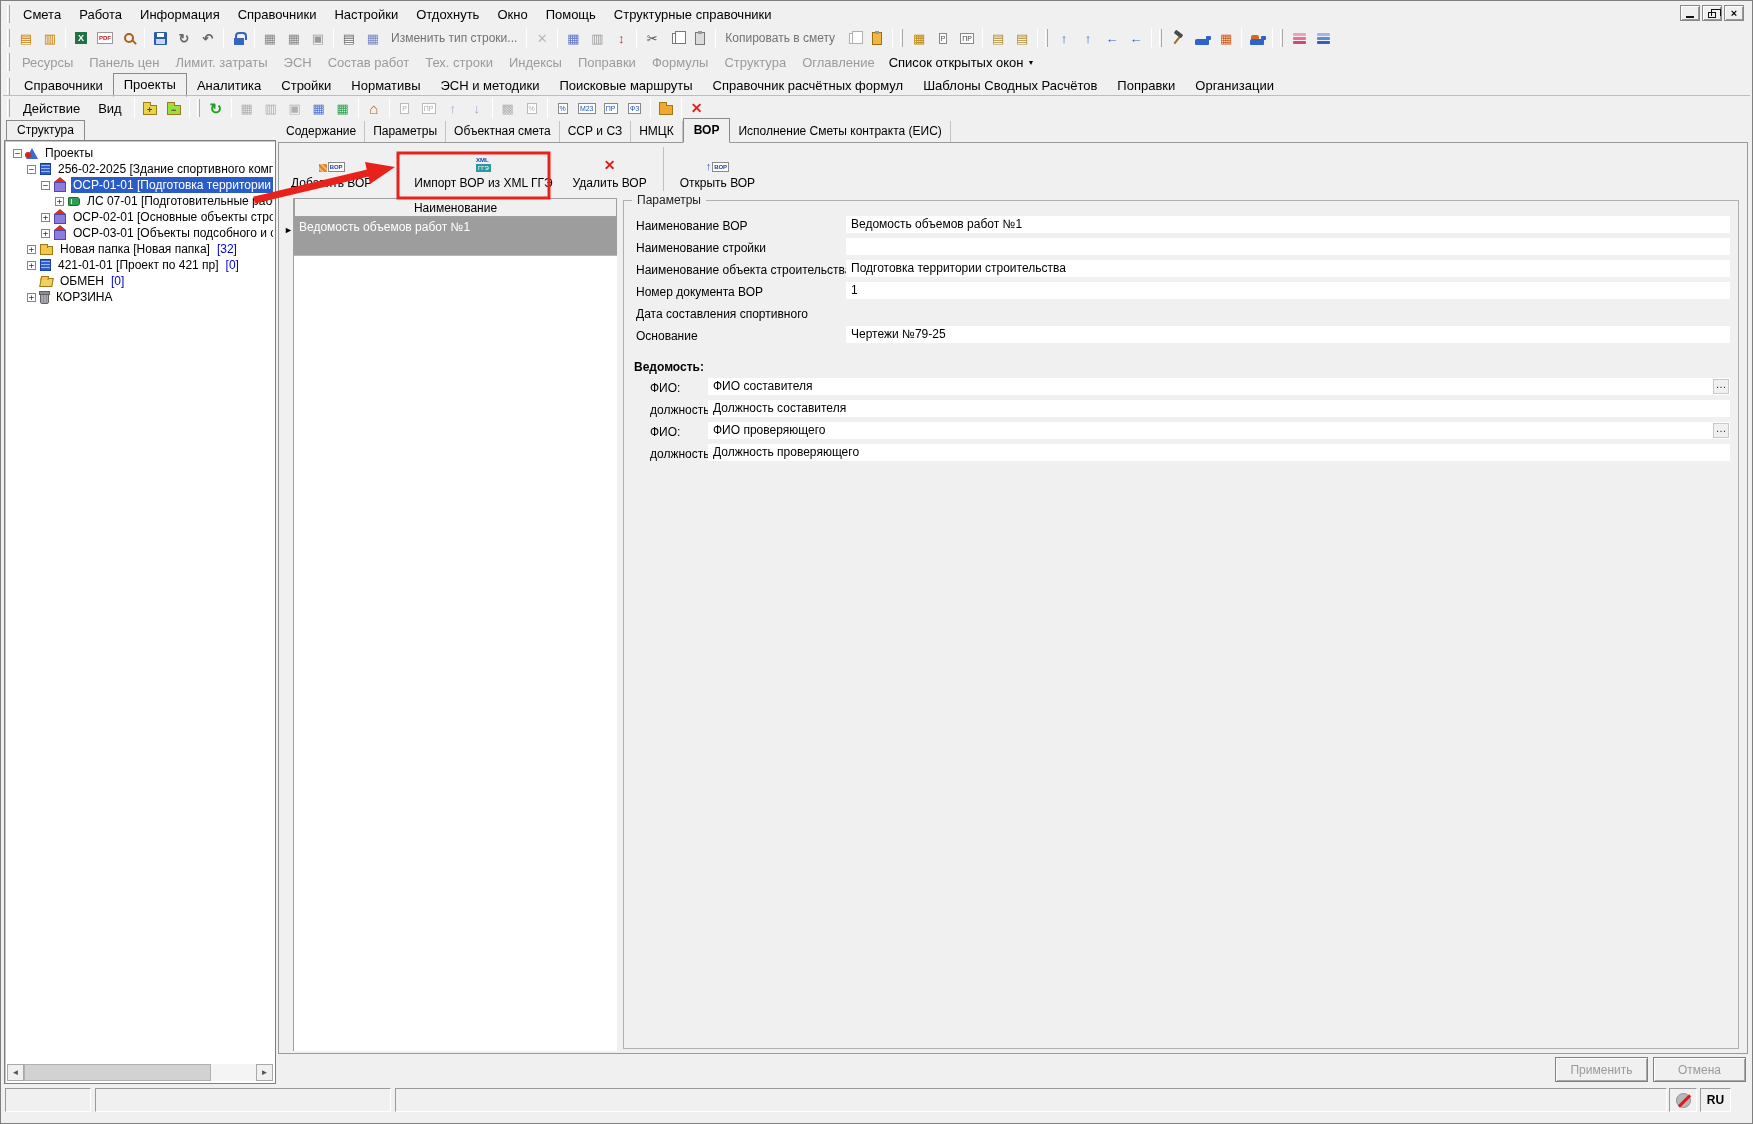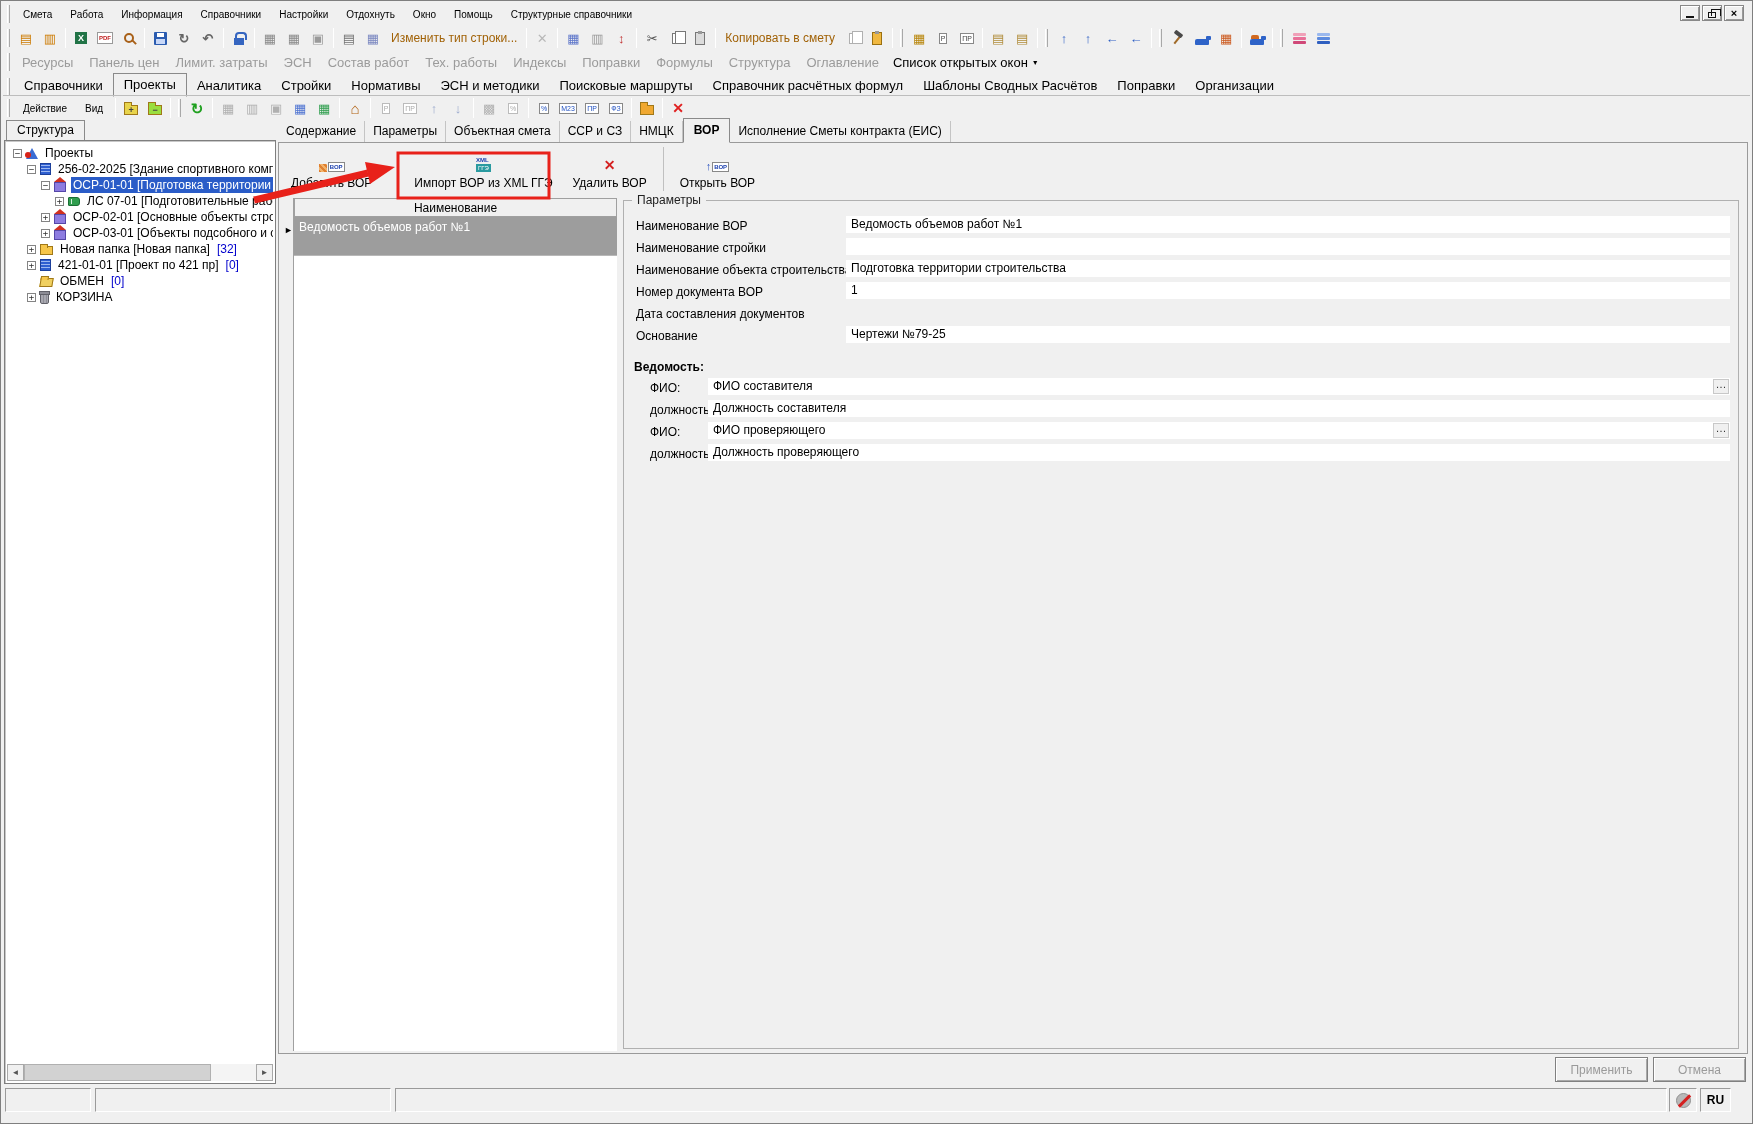--- a/index.html
+++ b/index.html
@@ -16,7 +16,7 @@
   .gi { font-size:13px; line-height:1; }
   .glabel { color:#a16207; padding:0 6px; white-space:nowrap; }
   .badge { border:1px solid #888; background:#fff; color:#444; font-size:7px; line-height:9px; padding:0 1px; }
-  .menu-item { padding:2px 9px; white-space:nowrap; font-size:10px; }
+  .menu-item { padding:2px 9px; white-space:nowrap; font-size:13px; }
 
   
   .menubar  { top:2px;  height:22px; font-size:13px; }

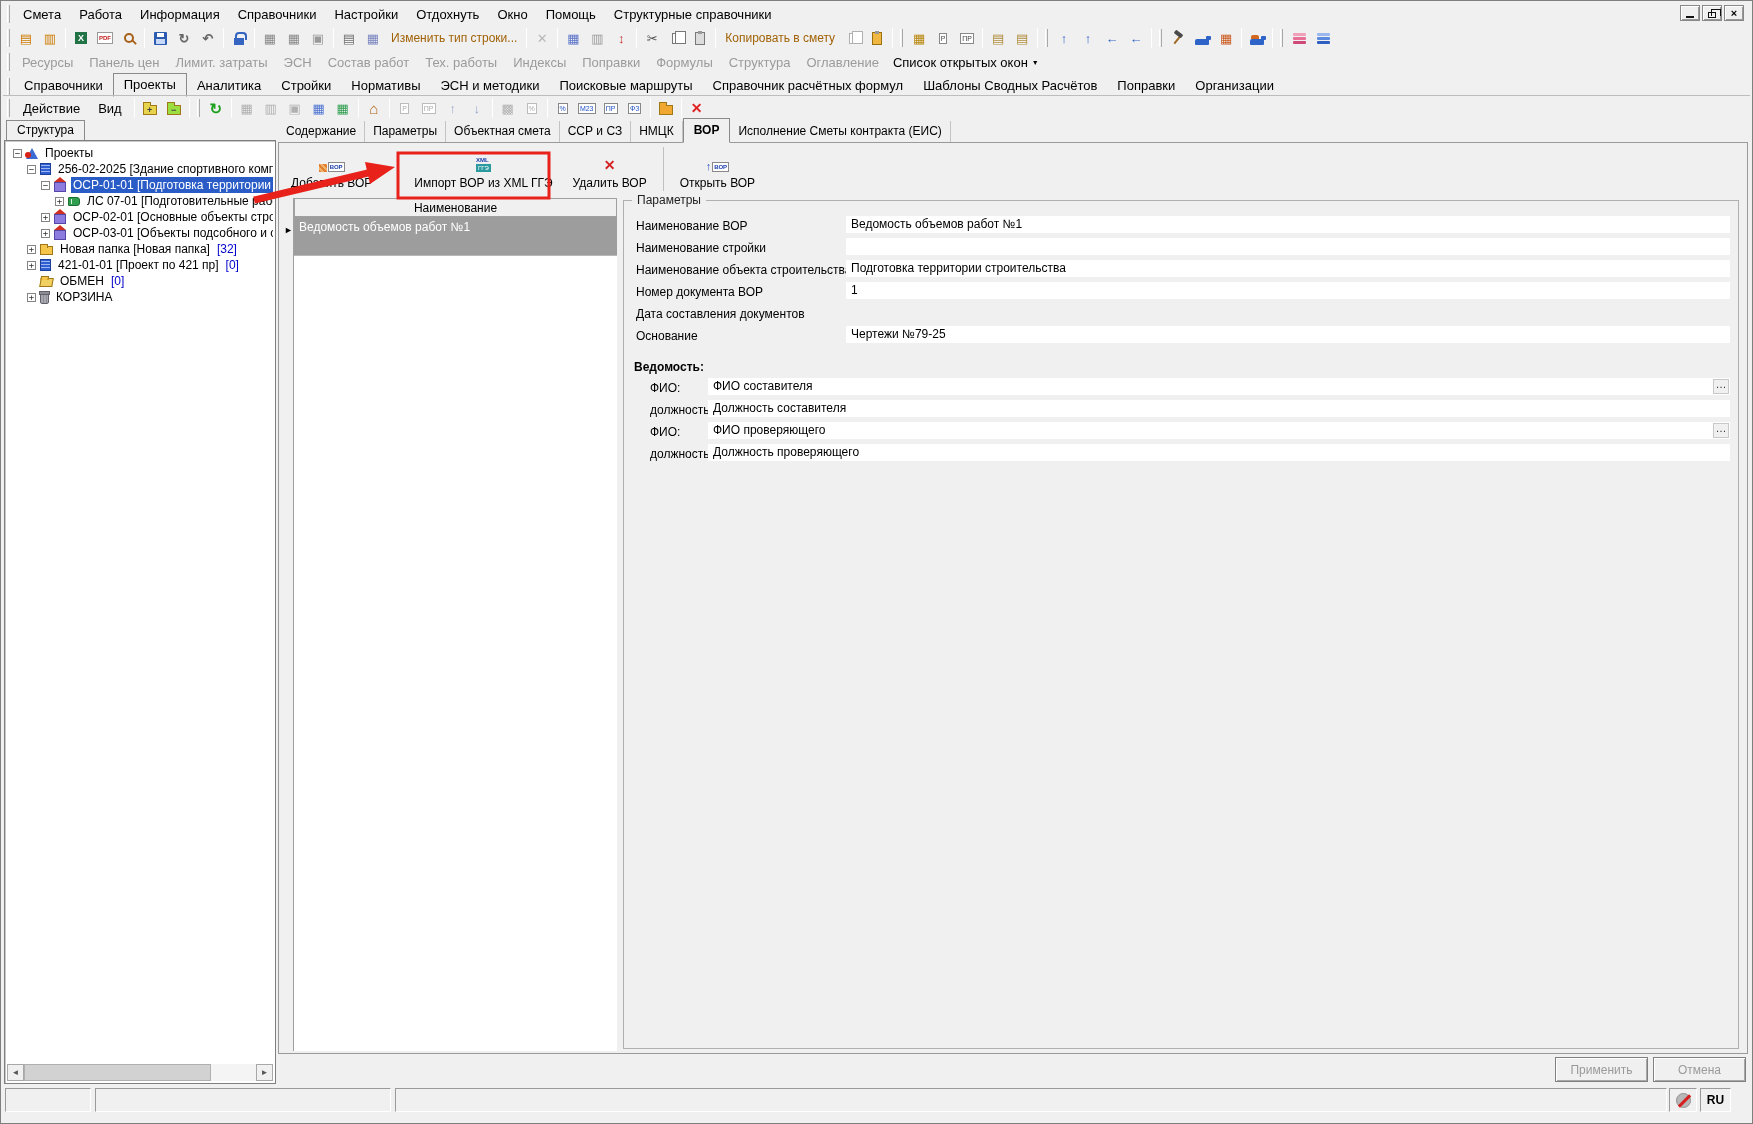--- a/index.html
+++ b/index.html
@@ -14,7 +14,7 @@
   .vsep { width:1px; height:20px; background:#b0b0b0; border-right:1px solid #fff; margin:0 3px; flex:none; }
   .tb { width:24px; height:23px; display:flex; align-items:center; justify-content:center; flex:none; border:1px solid transparent; }
   .gi { font-size:13px; line-height:1; }
-  .glabel { color:#a16207; padding:0 6px; white-space:nowrap; }
+  .glabel { color:#737373; padding:0 6px; white-space:nowrap; }
   .badge { border:1px solid #888; background:#fff; color:#444; font-size:7px; line-height:9px; padding:0 1px; }
   .menu-item { padding:2px 9px; white-space:nowrap; font-size:13px; }
 

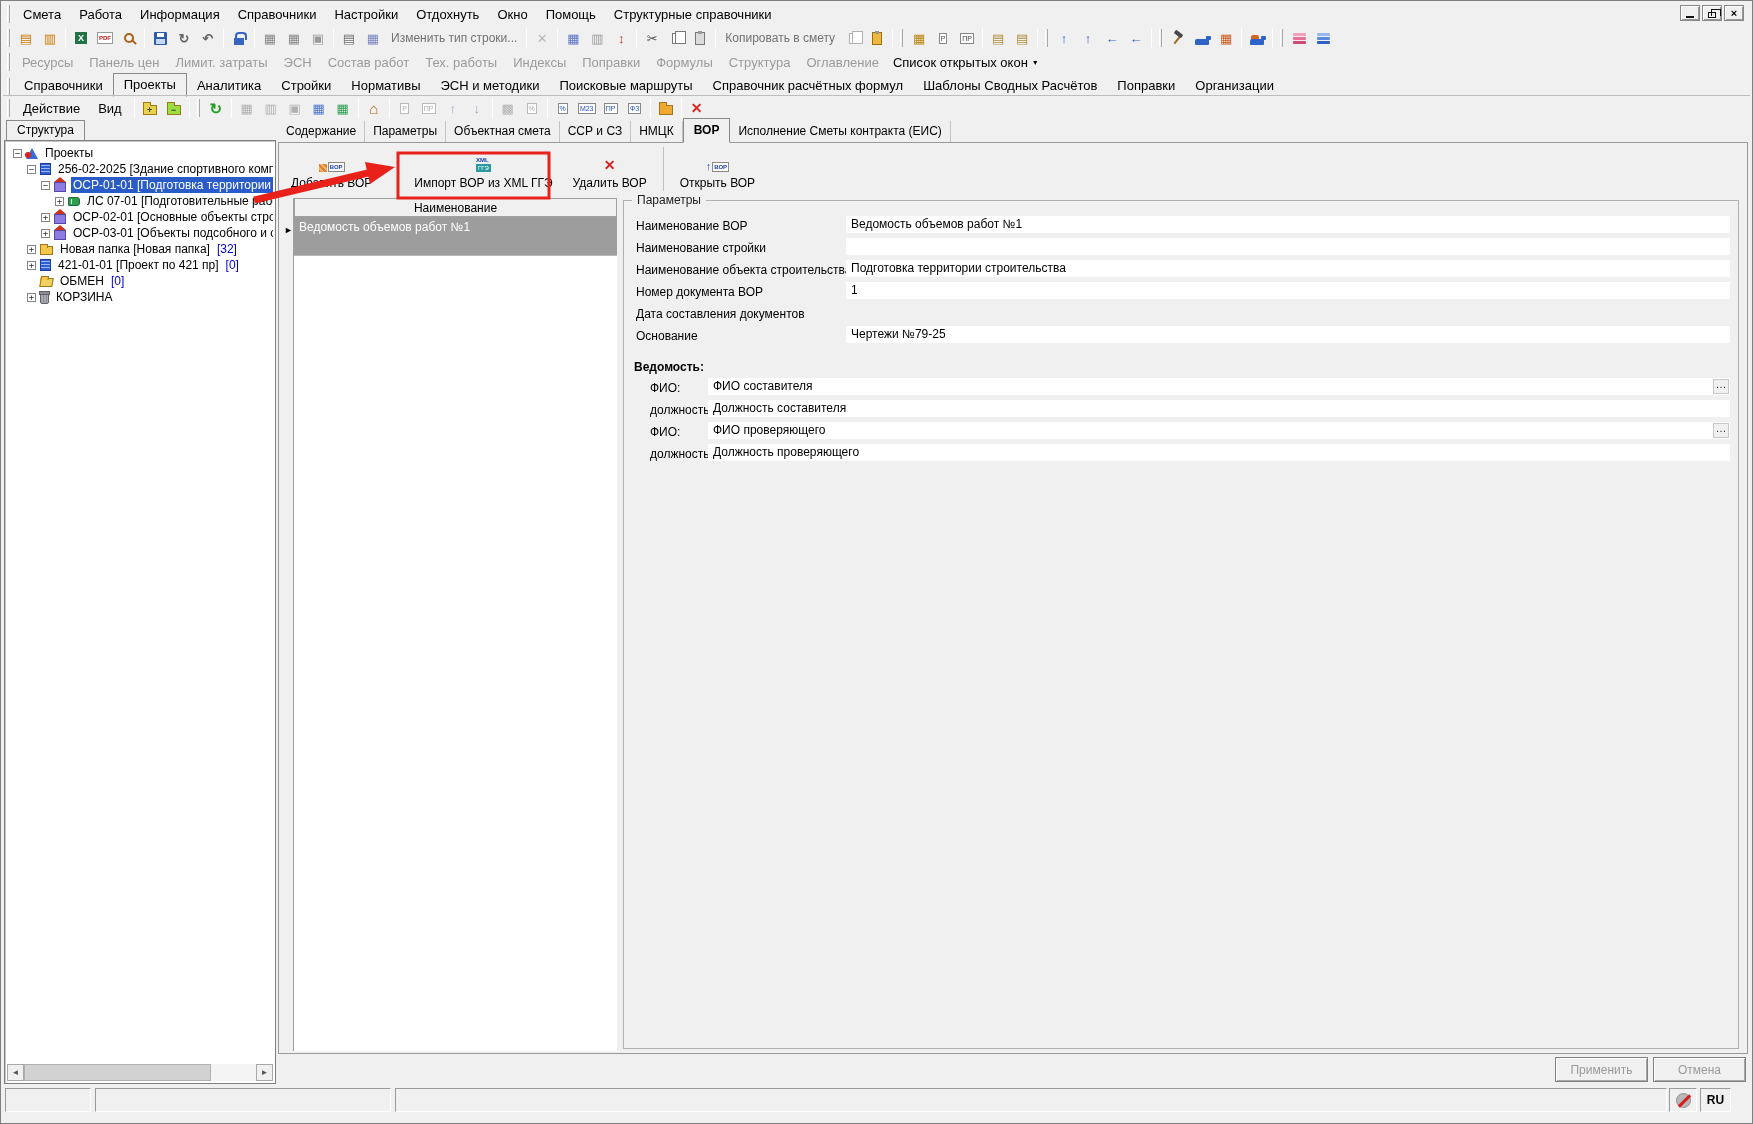--- a/index.html
+++ b/index.html
@@ -363,7 +363,7 @@
     <span class="t2">Лимит. затраты</span>
     <span class="t2">ЭСН</span>
     <span class="t2">Состав работ</span>
-    <span class="t2">Тех. работы</span>
+    <span class="t2">Тех. строки</span>
     <span class="t2">Индексы</span>
     <span class="t2">Поправки</span>
     <span class="t2">Формулы</span>

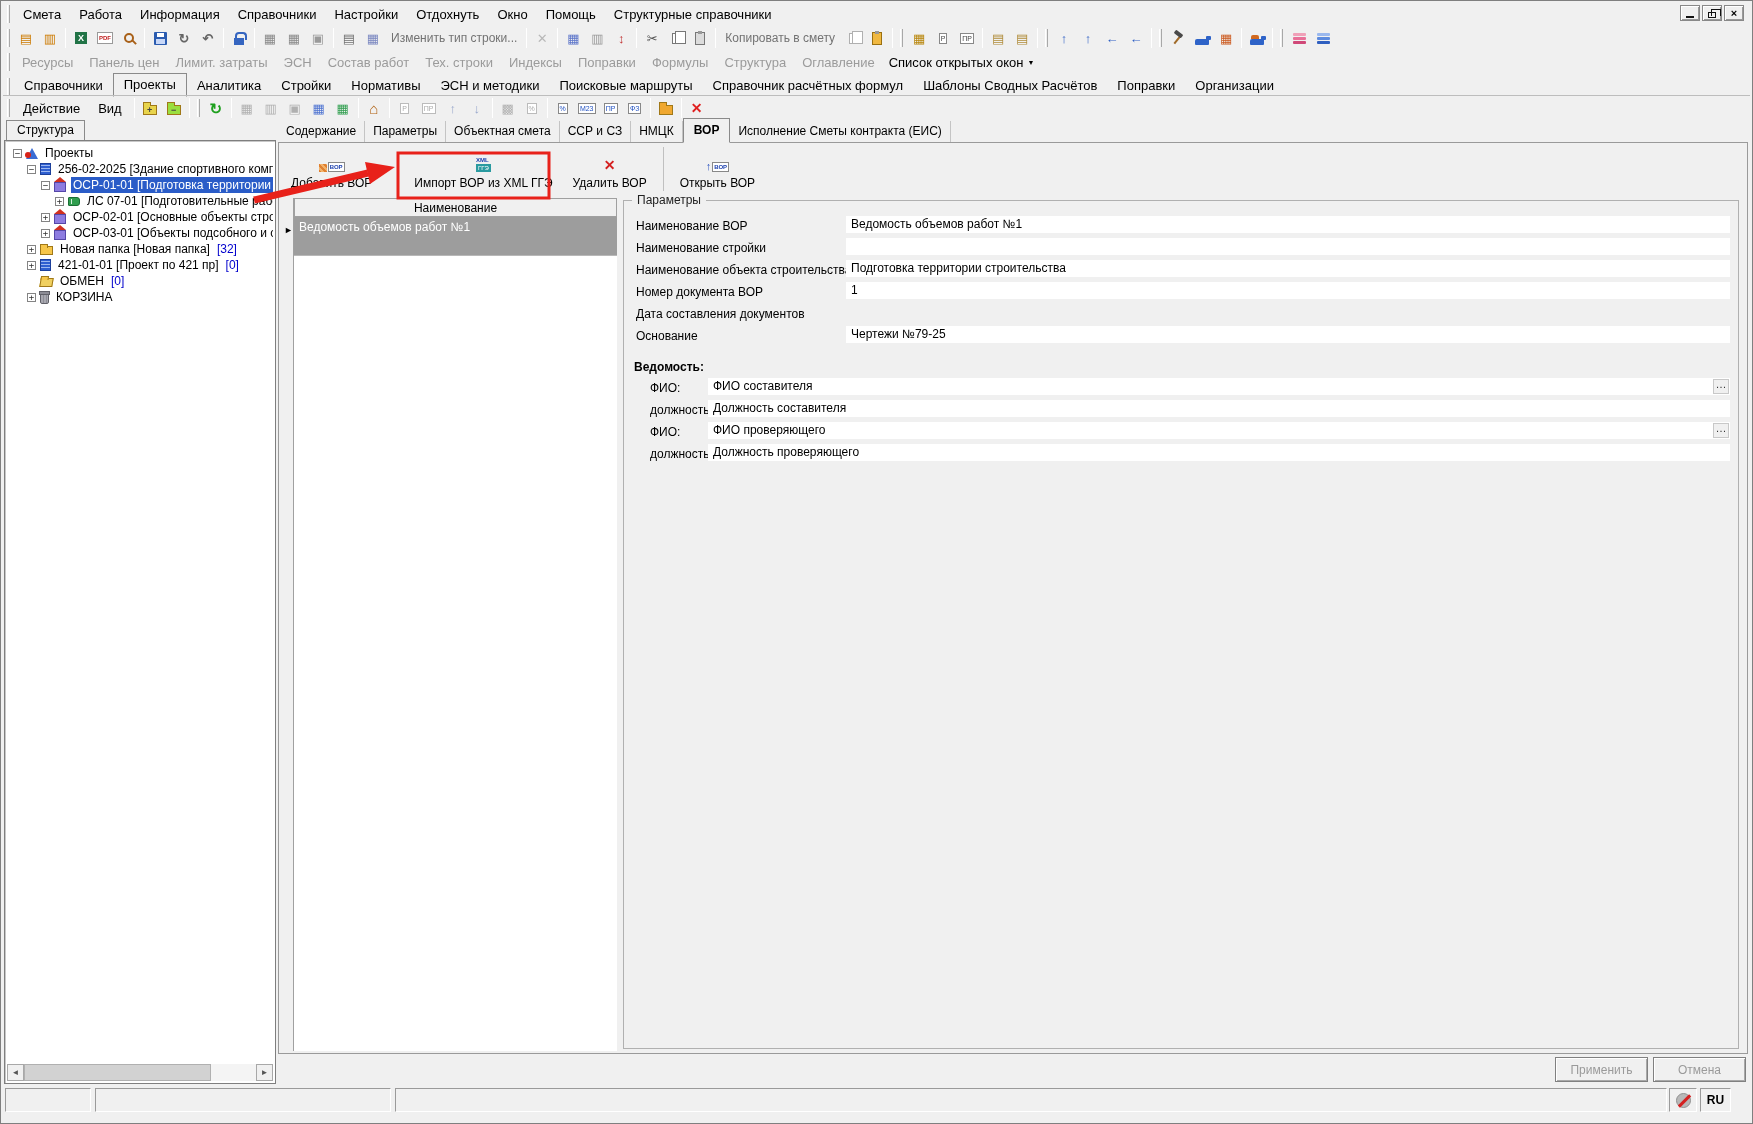--- a/index.html
+++ b/index.html
@@ -612,7 +612,7 @@
             <span class="pfield">1</span>
           </div>
           <div class="prow">
-            <span class="plabel">Дата составления документов</span>
+            <span class="plabel">Дата составления спортивного</span>
           </div>
           <div class="prow">
             <span class="plabel">Основание</span>

